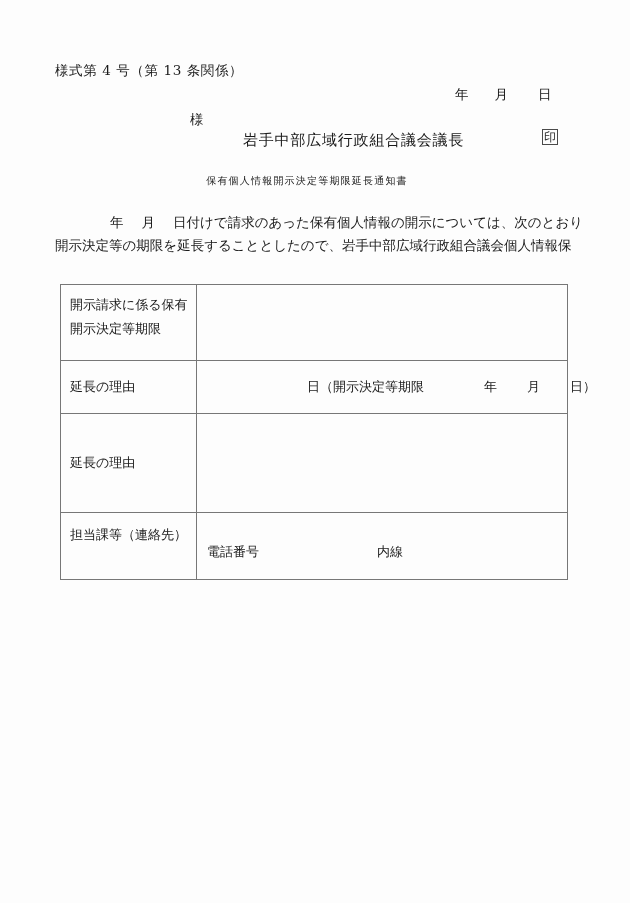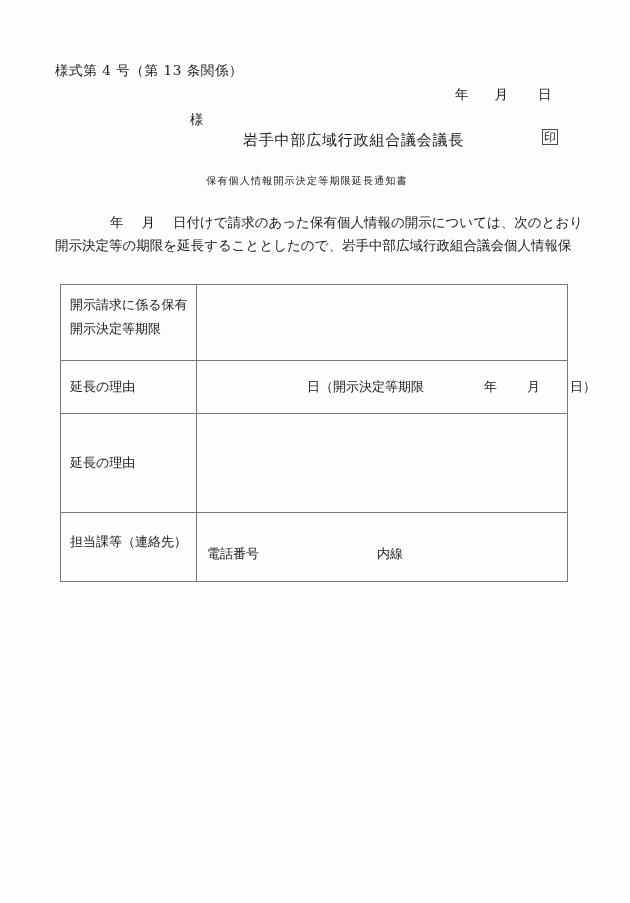--- a/index.html
+++ b/index.html
@@ -124,7 +124,7 @@
   .row-4 td { height: 44px; }
 
   .row-1 td.label { vertical-align: top; padding-top: 8px; }
-  .row-4 td.label { vertical-align: top; padding-top: 17px; }
+  .row-4 td.label { vertical-align: top; padding-top: 10px; }
   .row-4 td.value { vertical-align: bottom; padding-bottom: 15px; }
 
   .val-period { padding-left: 110px !important; white-space: nowrap; }

